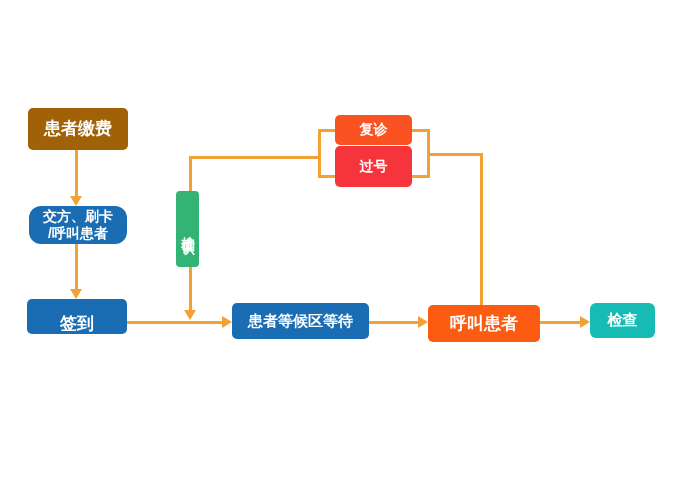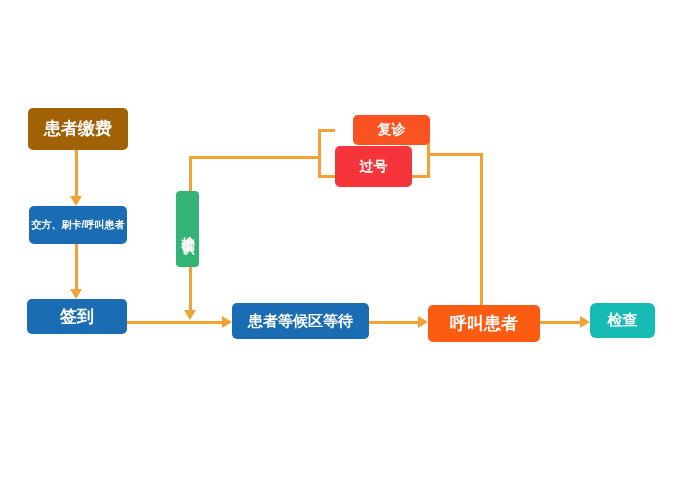--- a/index.html
+++ b/index.html
@@ -51,7 +51,7 @@
   #n-sign-in       { left: 27px;  top: 299px; width: 100px; height: 35px; font-size: 17px; }
   #n-nurse-confirm { left: 176px; top: 191px; width: 23px;  height: 76px; font-size: 13px;
                      writing-mode: vertical-lr; letter-spacing: 2px; border-radius: 4px; }
-  #n-follow-up     { left: 353px; top: 115px; width: 77px;  height: 30px; font-size: 14px; }
+  #n-follow-up     { left: 335px; top: 115px; width: 77px;  height: 30px; font-size: 14px; }
   #n-missed-number { left: 335px; top: 146px; width: 77px;  height: 41px; font-size: 14px; }
   #n-waiting-area  { left: 232px; top: 303px; width: 137px; height: 36px; font-size: 15px; }
   #n-call-patient  { left: 428px; top: 305px; width: 112px; height: 37px; font-size: 17px; }

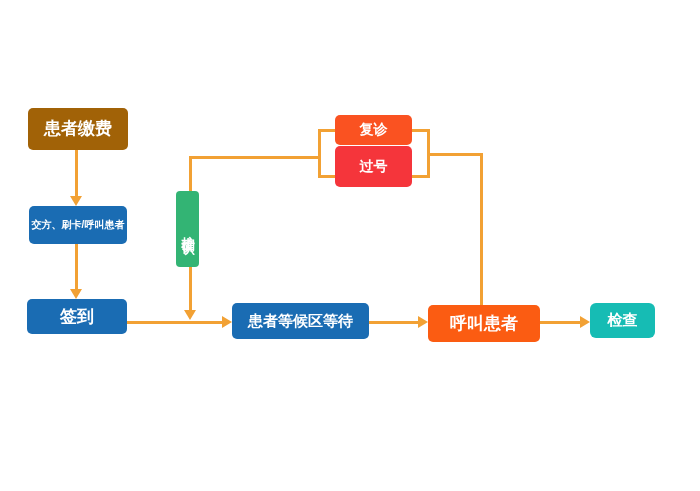--- a/index.html
+++ b/index.html
@@ -47,7 +47,7 @@
   }
   
   #n-patient-pay   { left: 28px;  top: 108px; width: 100px; height: 42px; font-size: 17px; }
-  #n-swipe-scan    { left: 29px;  top: 206px; width: 98px;  height: 38px; font-size: 10px; flex-direction: row; }
+  #n-swipe-scan    { left: 29px;  top: 206px; width: 98px;  height: 38px; font-size: 14px; flex-direction: column; border-radius: 12px; }
   #n-sign-in       { left: 27px;  top: 299px; width: 100px; height: 35px; font-size: 17px; }
   #n-nurse-confirm { left: 176px; top: 191px; width: 23px;  height: 76px; font-size: 13px;
                      writing-mode: vertical-lr; letter-spacing: 2px; border-radius: 4px; }

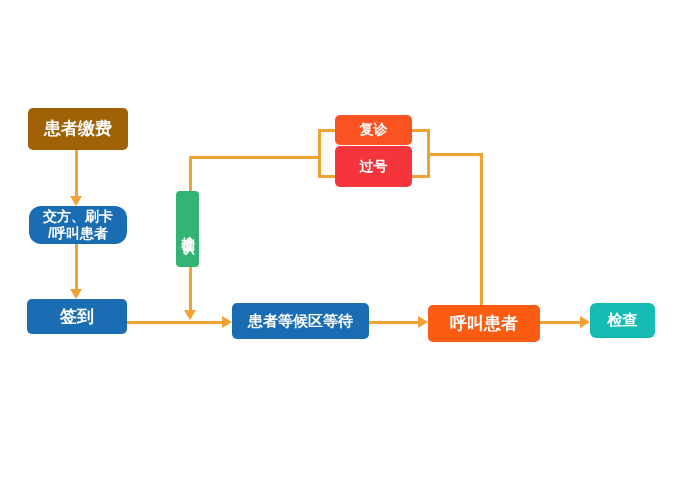--- a/index.html
+++ b/index.html
@@ -48,7 +48,7 @@
   
   #n-patient-pay   { left: 28px;  top: 108px; width: 100px; height: 42px; font-size: 17px; }
   #n-swipe-scan    { left: 29px;  top: 206px; width: 98px;  height: 38px; font-size: 14px; flex-direction: column; border-radius: 12px; }
-  #n-sign-in       { left: 27px;  top: 299px; width: 100px; height: 35px; font-size: 17px; }
+  #n-sign-in       { left: 27px;  top: 299px; width: 100px; height: 35px; font-size: 17px; align-items: flex-end; }
   #n-nurse-confirm { left: 176px; top: 191px; width: 23px;  height: 76px; font-size: 13px;
                      writing-mode: vertical-lr; letter-spacing: 2px; border-radius: 4px; }
   #n-follow-up     { left: 335px; top: 115px; width: 77px;  height: 30px; font-size: 14px; }

